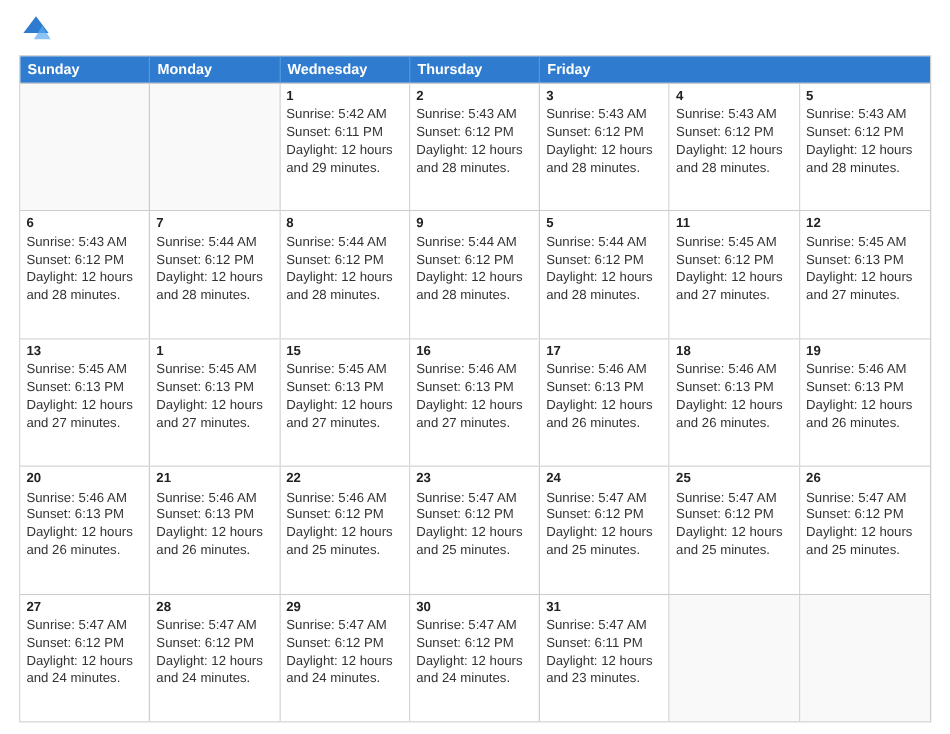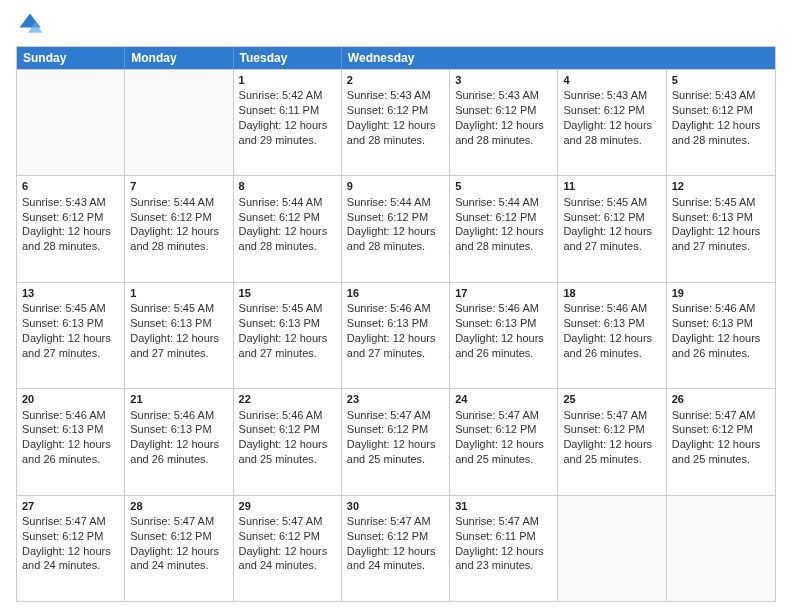--- a/index.html
+++ b/index.html
@@ -131,7 +131,6 @@
     <div class="cal-header-row">
     <div class="cal-header-cell">Sunday</div>
         <div class="cal-header-cell">Monday</div>
-        <div class="cal-header-cell">Tuesday</div>
         <div class="cal-header-cell">Wednesday</div>
       </div>
     <div class="cal-body">

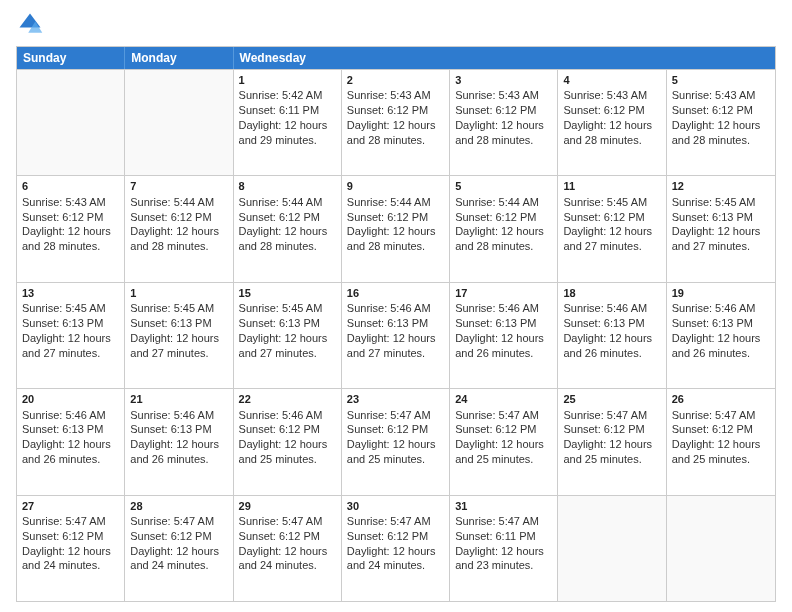--- a/index.html
+++ b/index.html
@@ -132,6 +132,7 @@
     <div class="cal-header-cell">Sunday</div>
         <div class="cal-header-cell">Monday</div>
         <div class="cal-header-cell">Wednesday</div>
+        <div class="cal-header-cell">Thursday</div>
       </div>
     <div class="cal-body">
     <div class="cal-row">

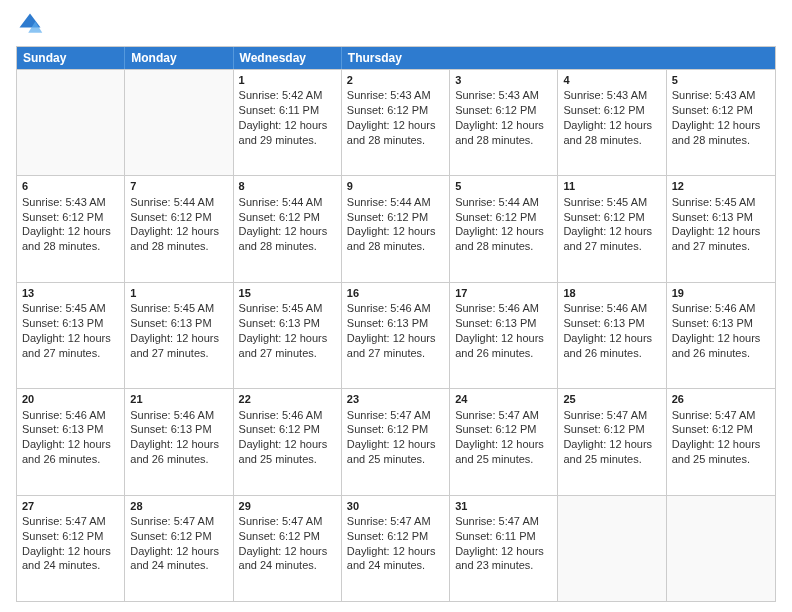--- a/index.html
+++ b/index.html
@@ -133,6 +133,7 @@
         <div class="cal-header-cell">Monday</div>
         <div class="cal-header-cell">Wednesday</div>
         <div class="cal-header-cell">Thursday</div>
+        <div class="cal-header-cell">Friday</div>
       </div>
     <div class="cal-body">
     <div class="cal-row">

